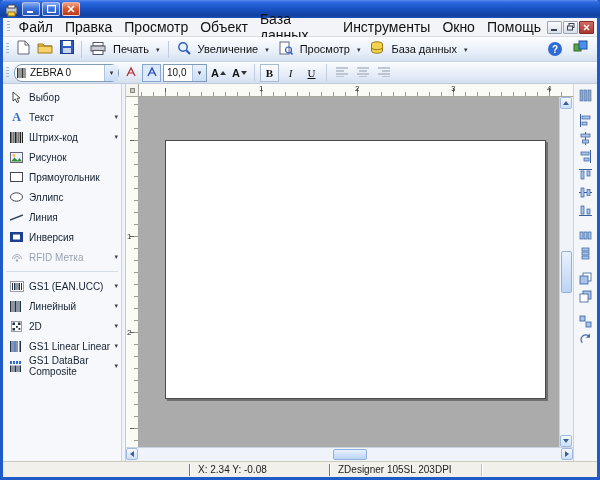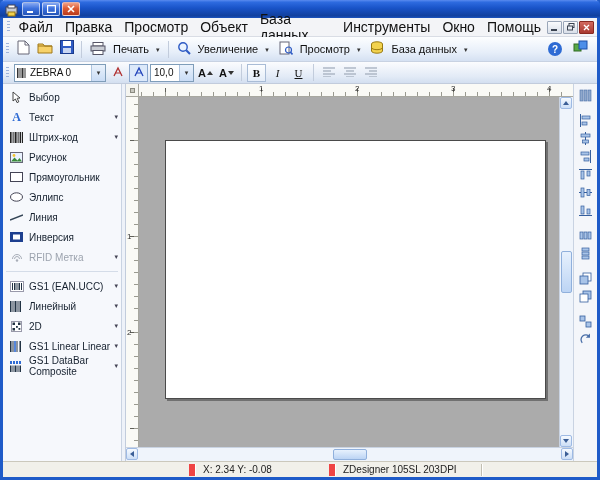--- a/index.html
+++ b/index.html
@@ -45,7 +45,7 @@
   .combo .cval { flex:1; font-size:10px; padding:0 3px; color:#111; white-space:nowrap; overflow:hidden; }
   .combo .cbtn { width:14px; height:16px; display:flex; align-items:center; justify-content:center;
     background:linear-gradient(180deg,#EAF2FC,#C9DCF5); border-left:1px solid #AEC4DE; }
-  .font-combo { width:92px; }
+  .font-combo { width:105px;border-radius:8px; }
   .size-combo { width:44px; }
   .fbtn { width:19px; height:18px; display:flex; align-items:center; justify-content:center;
     font-size:11px; color:#111; border:1px solid transparent; }

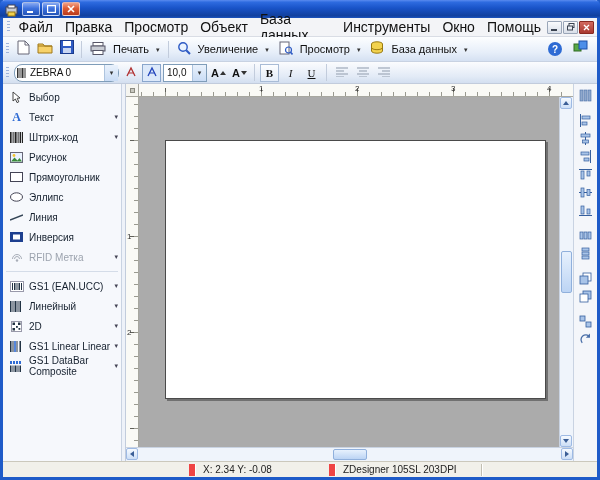--- a/index.html
+++ b/index.html
@@ -114,7 +114,7 @@
   .statusbar { height:16px; flex:0 0 16px; background:#F1F0EA; border-top:1px solid #CBC8BC;
     display:flex; align-items:center; font-size:10px; color:#222; }
   .sb-spacer { width:186px; flex:0 0 186px; height:100%; }
-  .sb-sec { height:12px; border-left:6px solid #ef4444; box-shadow:inset 1px 0 0 #fff;
+  .sb-sec { height:12px; border-left:1px solid #ef4444; box-shadow:inset 1px 0 0 #fff;
     display:flex; align-items:center; padding:0 8px; white-space:nowrap; }
   .sb-coords { width:140px; flex:0 0 140px; }
   .sb-printer { width:152px; flex:0 0 152px; }

